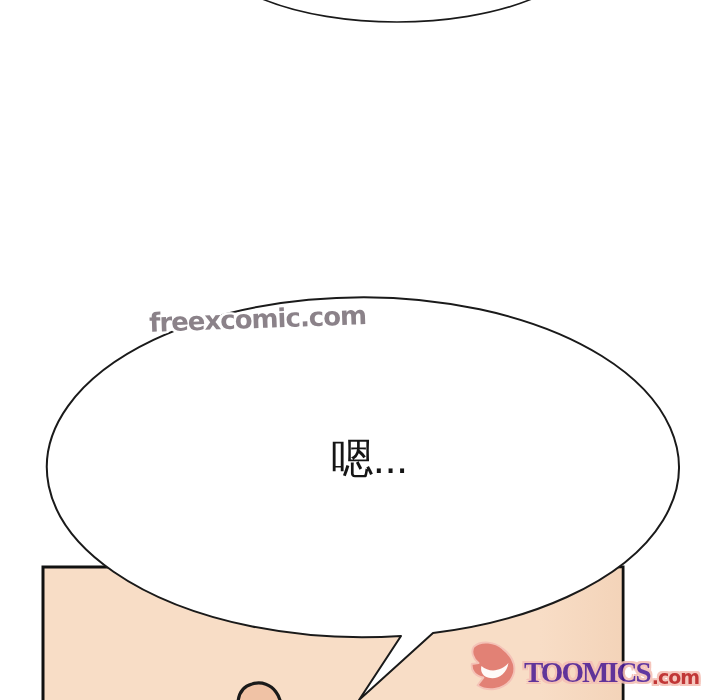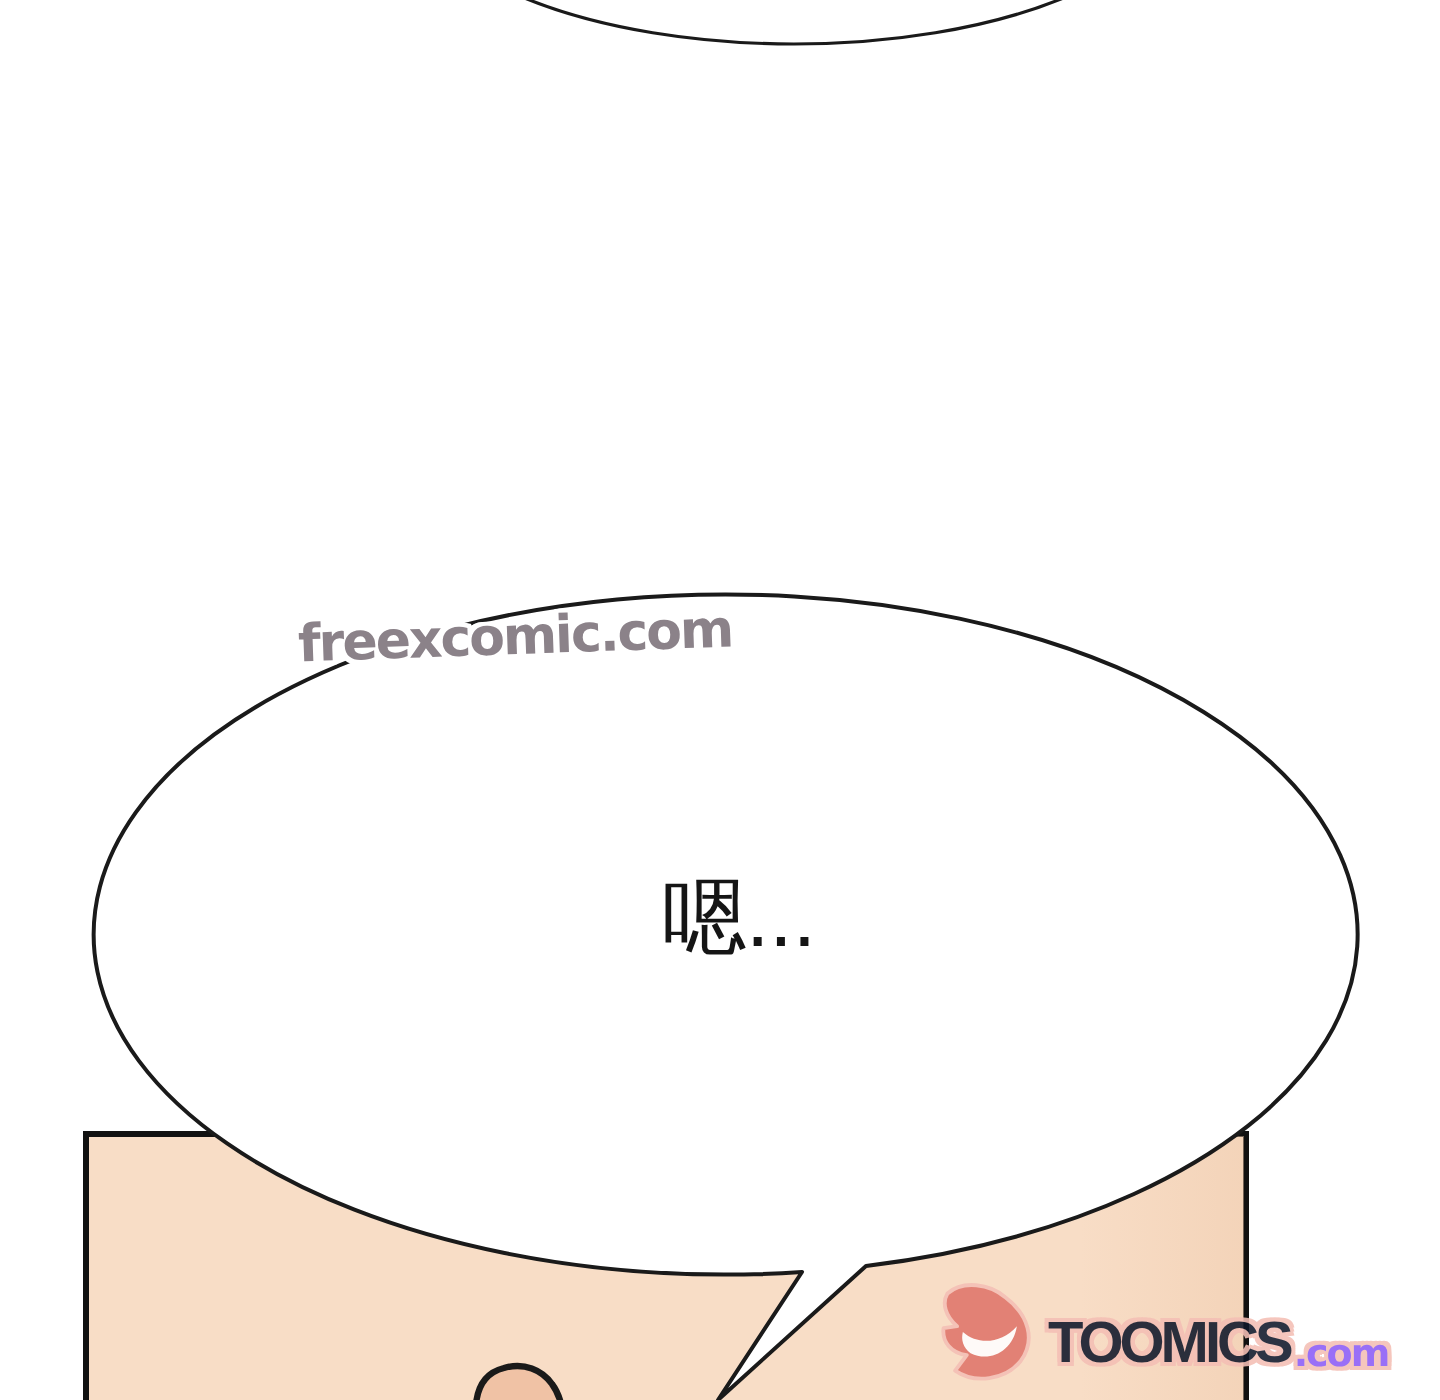--- a/index.html
+++ b/index.html
@@ -43,11 +43,11 @@
   }
   .toomics-logo .d-icon{width:54px;height:52px;display:block;margin-right:4px;}
   .toomics-logo .brand{
-    font-family:Liberation Sans, sans-serif;
+    font-family:Liberation Serif, serif;
     font-weight:bold;
     font-size:29px;
     letter-spacing:-2px;
-    color:#0f172a;
+    color:#4c1d95;
     margin-bottom:3px;
     text-shadow:
       -2px -2px 0 #f4bfb5, 2px -2px 0 #f4bfb5,

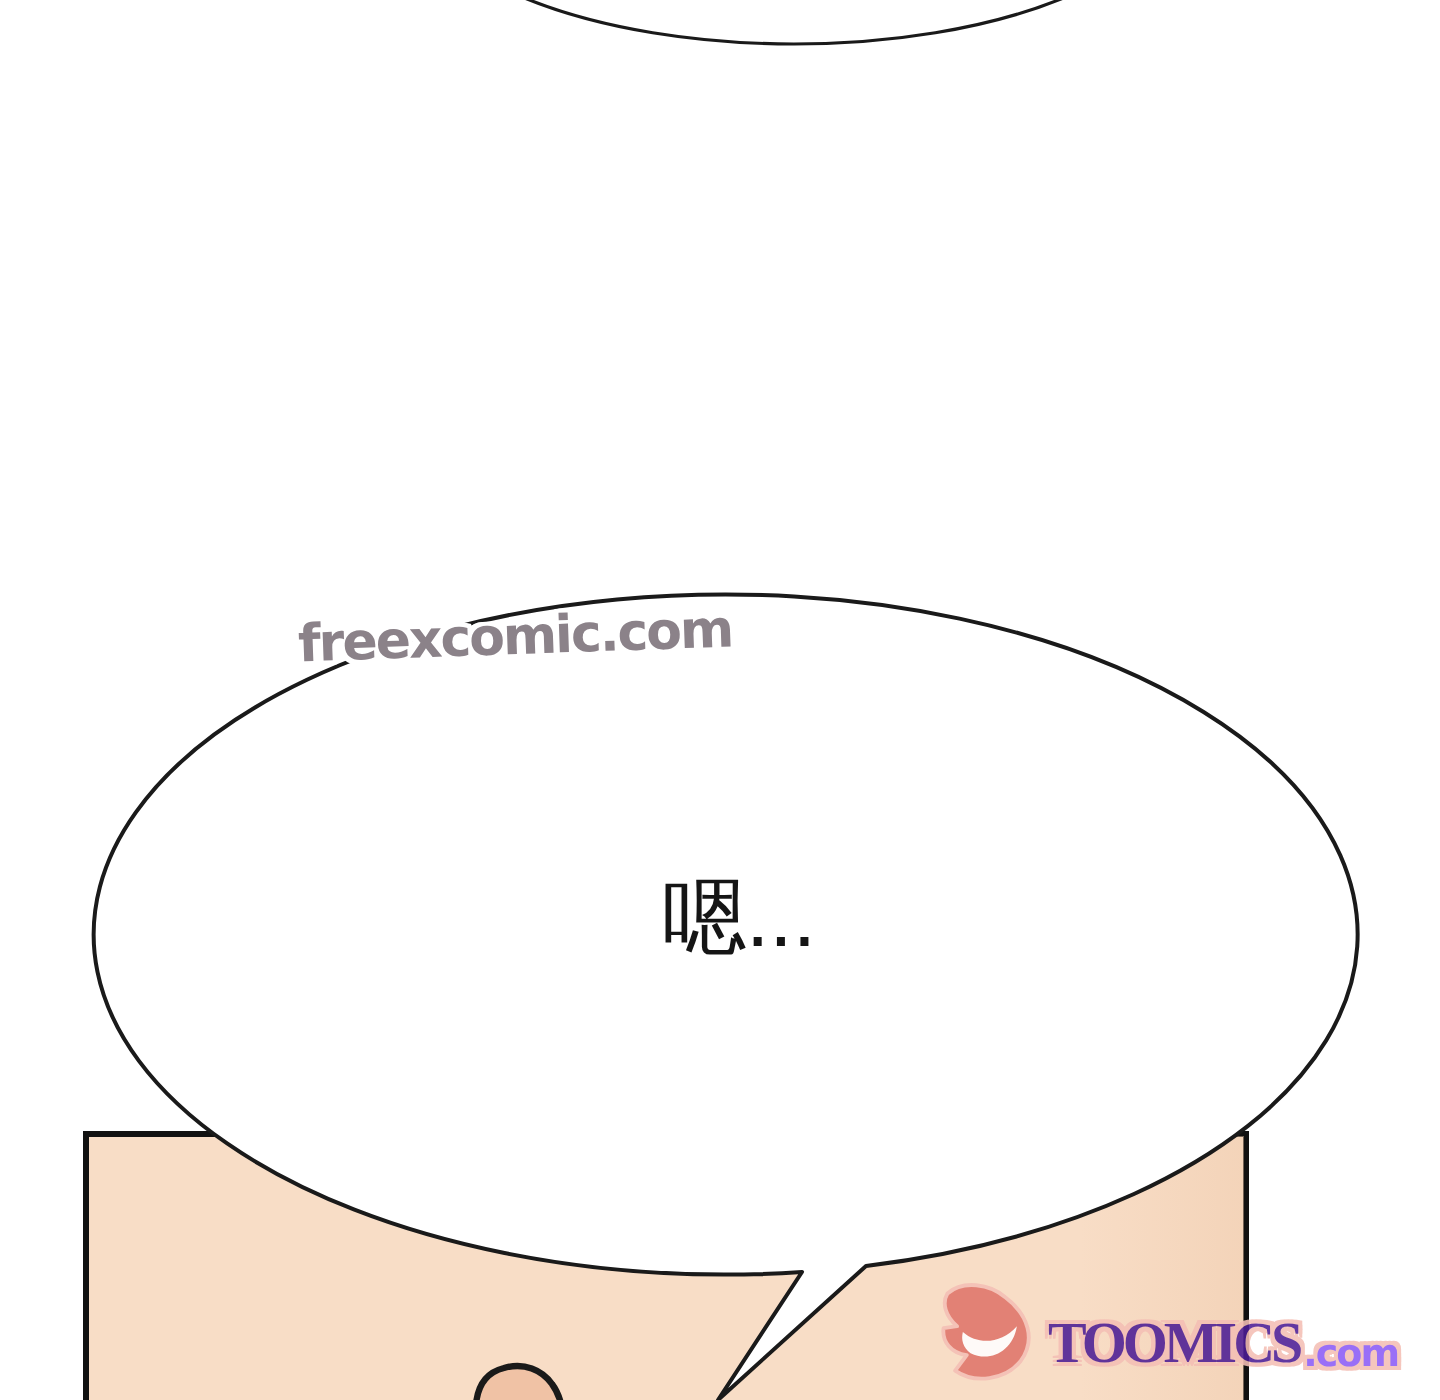--- a/index.html
+++ b/index.html
@@ -60,7 +60,7 @@
     font-weight:bold;
     font-size:19px;
     letter-spacing:-1px;
-    color:#8b5cf6;
+    color:#b91c1c;
     margin-left:2px;
     margin-bottom:4px;
     text-shadow:

